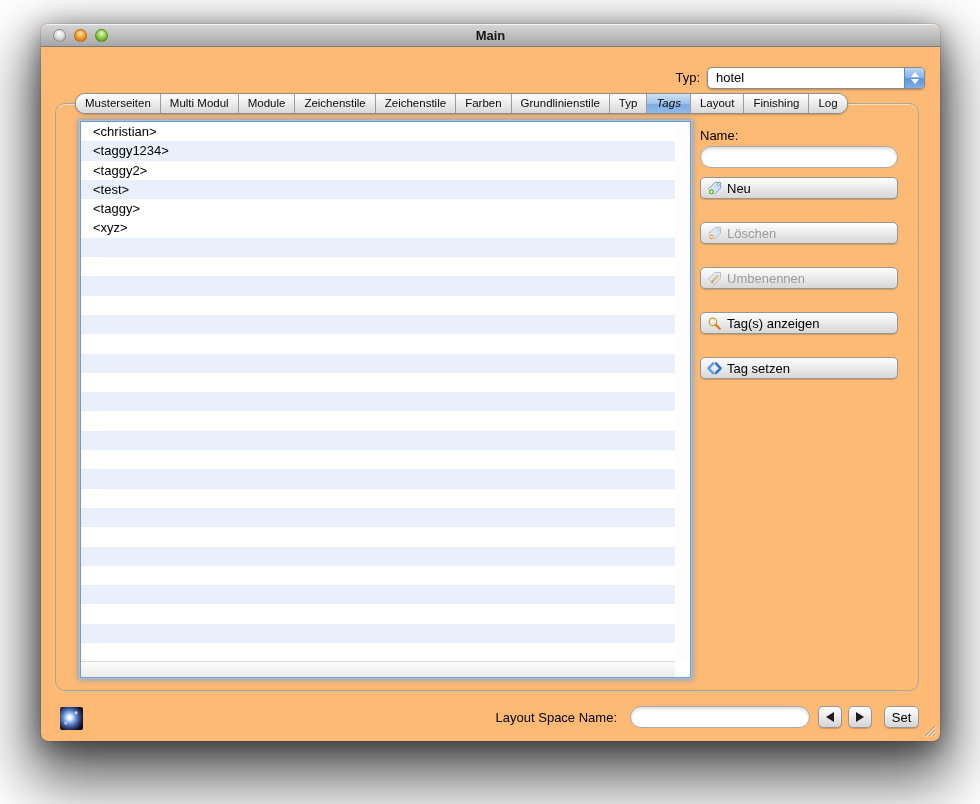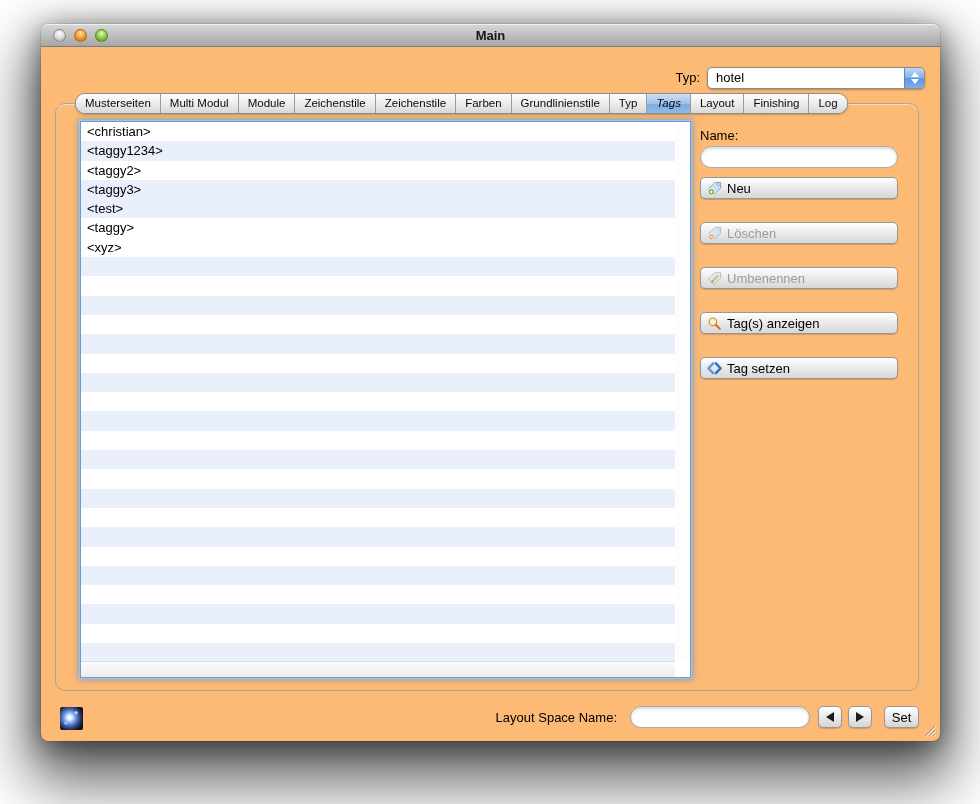--- a/index.html
+++ b/index.html
@@ -52,7 +52,7 @@
   .list{position:absolute;left:39px;top:97px;width:611px;height:557px;background:#fff;z-index:2;
     border:1px solid #6f9bd1;box-shadow:0 0 0 1px #a3c3e6,0 0 6px 2px rgba(93,149,214,0.70);}
   .rows{position:absolute;left:0;top:0;right:15px;bottom:16px;overflow:hidden;}
-  .row{height:19.3px;line-height:19.3px;font-size:13px;color:#000;padding-left:6px;background:#fff;}
+  .row{height:19.3px;line-height:19.3px;font-size:13px;color:#000;padding-left:12px;background:#fff;}
   .row.alt{background:#e9effb;}
   .vtrack{position:absolute;right:0;top:0;width:15px;bottom:16px;background:#fdfdfd;}
   .htrack{position:absolute;left:0;right:15px;bottom:0;height:16px;

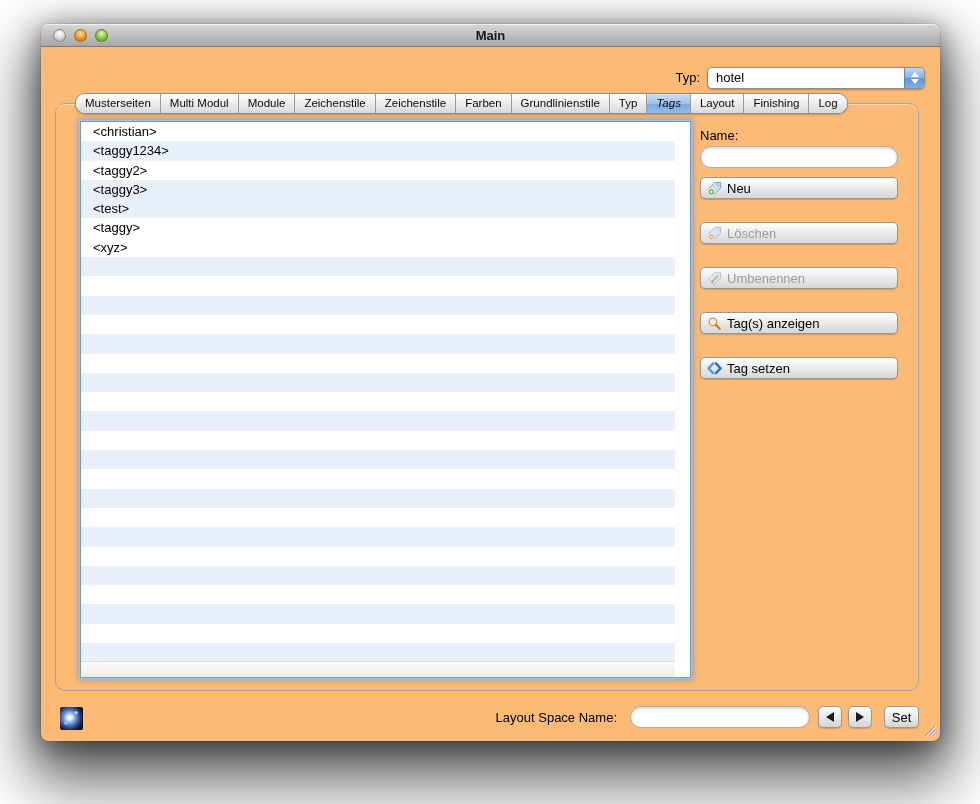--- a/index.html
+++ b/index.html
@@ -137,7 +137,6 @@
         <div class="row">&lt;christian&gt;</div>
         <div class="row alt">&lt;taggy1234&gt;</div>
         <div class="row">&lt;taggy2&gt;</div>
-        <div class="row alt">&lt;taggy3&gt;</div>
         <div class="row alt">&lt;test&gt;</div>
         <div class="row">&lt;taggy&gt;</div>
         <div class="row">&lt;xyz&gt;</div>

